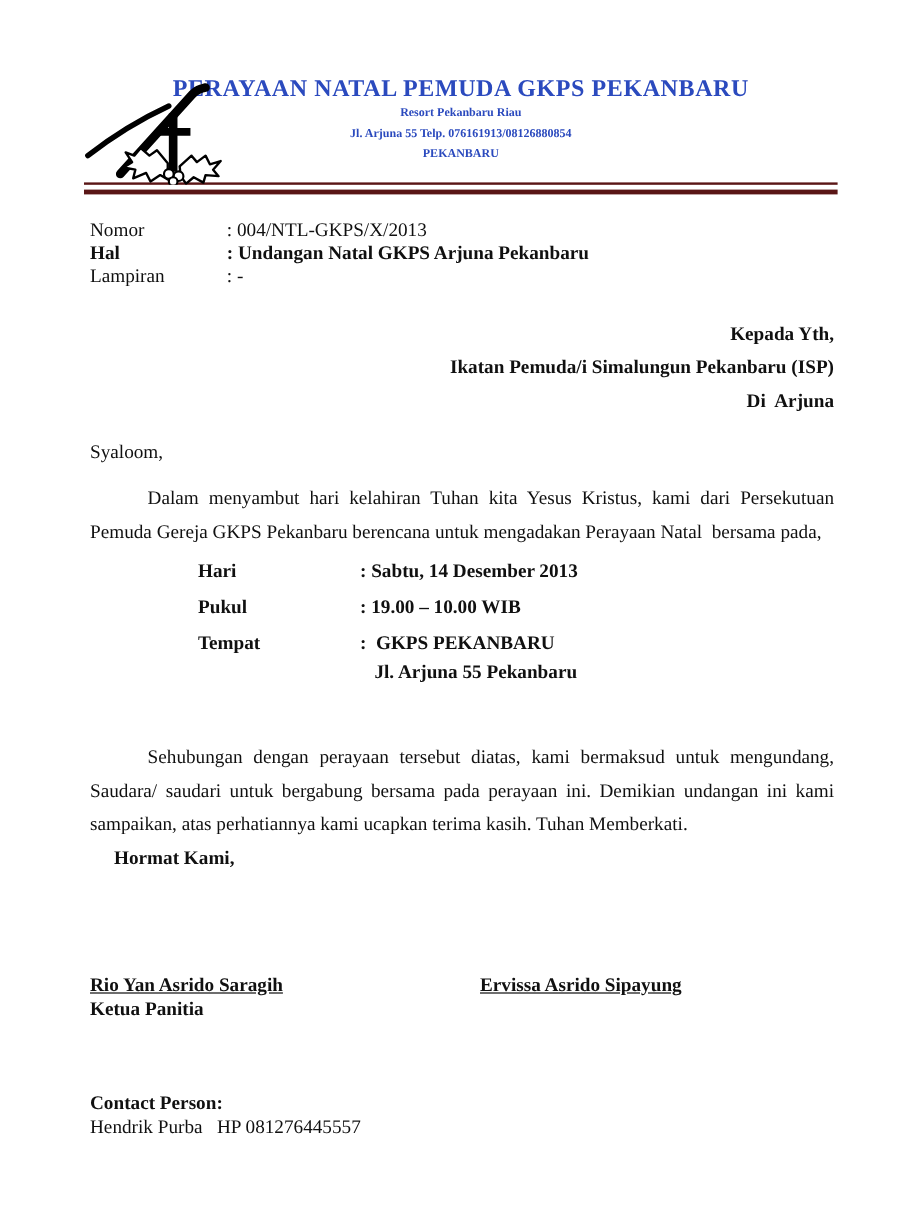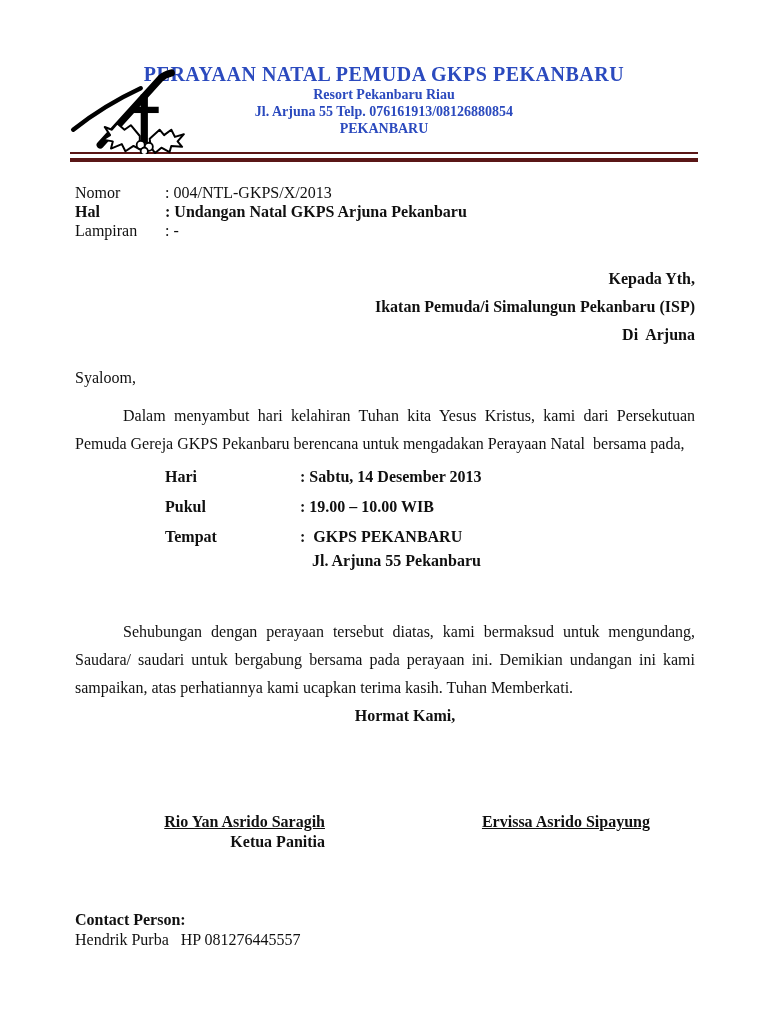--- a/index.html
+++ b/index.html
@@ -22,7 +22,7 @@
   }
   .head-text { text-align: center; color: #2b4abe; font-weight: bold; }
   .head-title { font-size: 20px; line-height: 24px; letter-spacing: 0.5px; }
-  .head-sub { font-size: 14px; line-height: 17px; }
+  .head-sub { font-size: 10px; line-height: 17px; }
   .double-rule {
     margin: 15px 70px 0 70px;
     height: 4px;

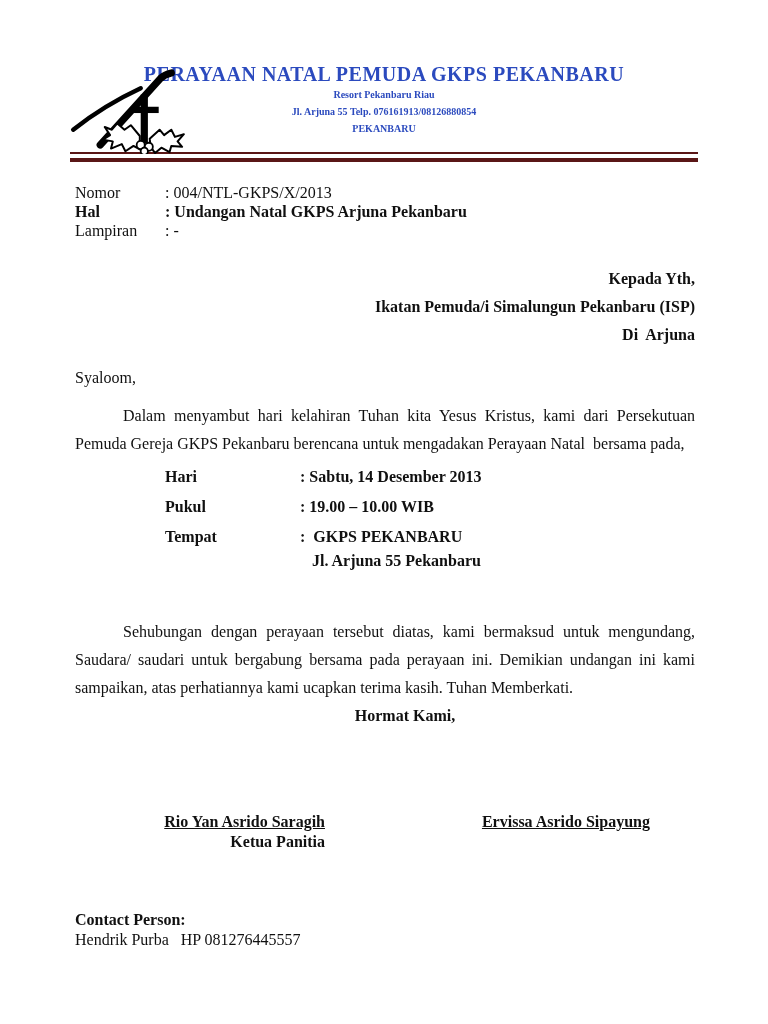--- a/index.html
+++ b/index.html
@@ -31,7 +31,7 @@
   }
   
   .meta { margin: 21px 73px 0 75px; }
-  .meta-row { display: flex; line-height: 19px; white-space: pre-wrap; }
+  .meta-row { display: flex; line-height: 19px; white-space: pre-wrap; gap: 24px; }
   .meta-label { width: 90px; flex: 0 0 90px; }
   .meta-row.bold { font-weight: bold; }
   .date-line { text-align: right; line-height: 19px; margin-top: 15px; white-space: pre-wrap; }

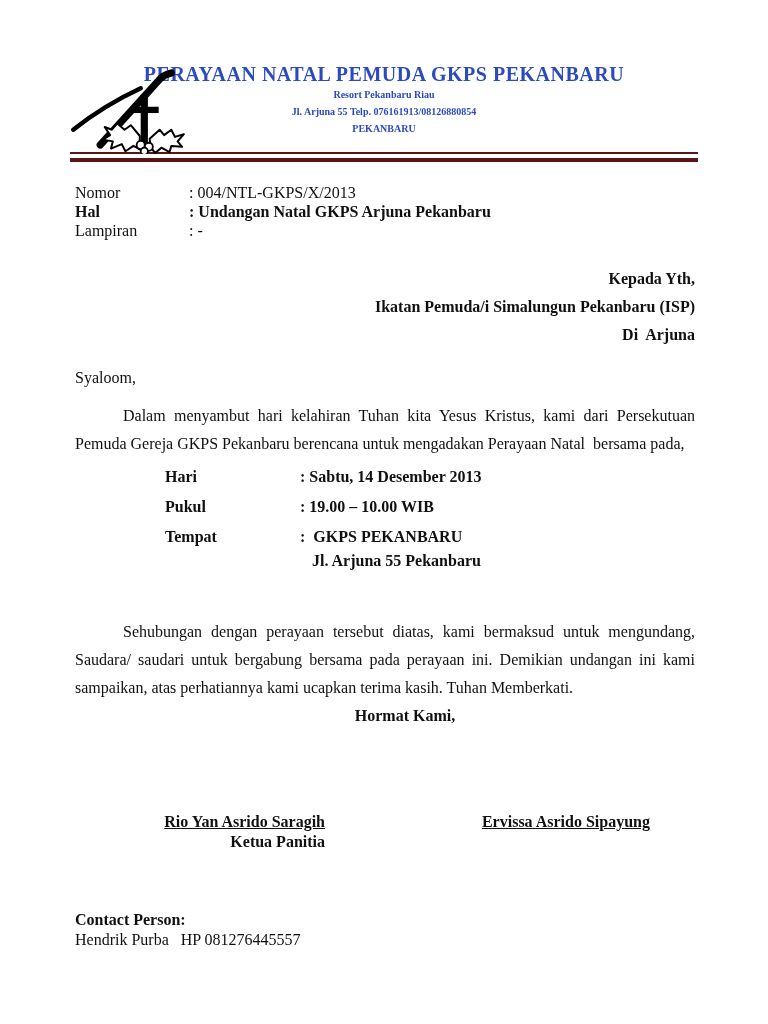--- a/index.html
+++ b/index.html
@@ -54,7 +54,7 @@
   .detail-label { width: 135px; flex: 0 0 135px; }
   .detail-extra { padding-left: 147px; line-height: 18px; white-space: pre-wrap; }
   
-  .closing { margin: 0 53px 0 95px; text-align: center; font-weight: bold; line-height: 28px; }
+  .closing { margin: 0 53px 0 95px; text-align: left; font-weight: bold; line-height: 28px; }
   .signatures { display: flex; margin: 82px 0 0 75px; }
   .sig-block { width: 250px; text-align: right; font-weight: bold; }
   .sig-block.right { margin-left: 75px; }

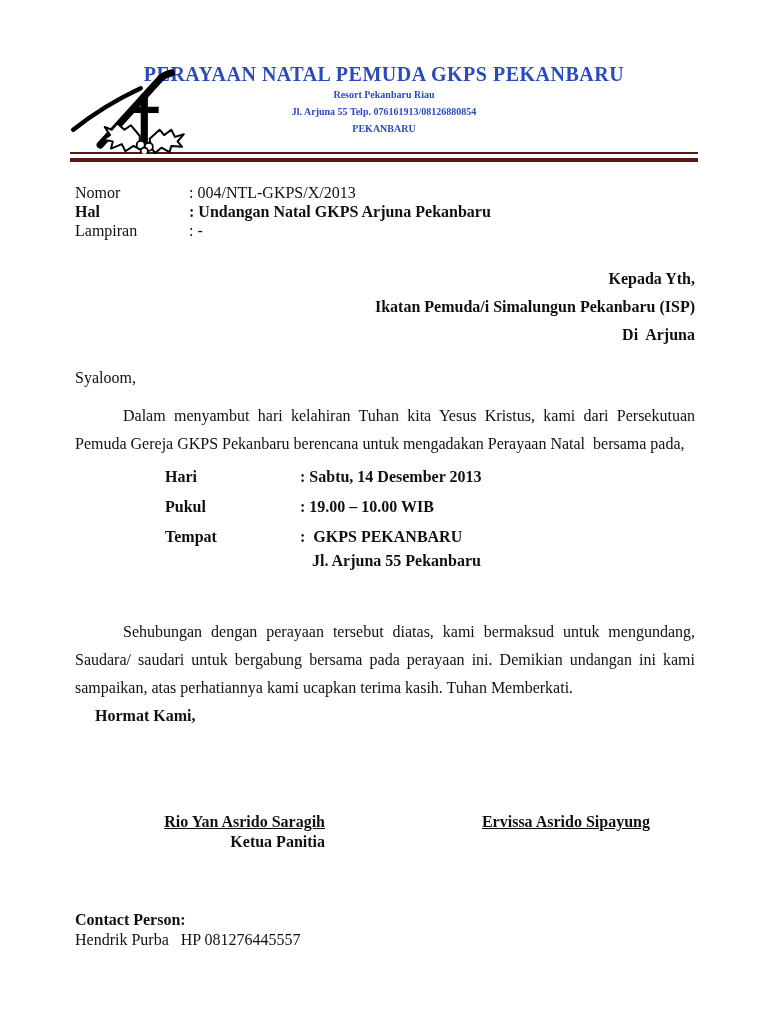--- a/index.html
+++ b/index.html
@@ -56,7 +56,7 @@
   
   .closing { margin: 0 53px 0 95px; text-align: left; font-weight: bold; line-height: 28px; }
   .signatures { display: flex; margin: 82px 0 0 75px; }
-  .sig-block { width: 250px; text-align: right; font-weight: bold; }
+  .sig-block { width: 250px; text-align: left; font-weight: bold; }
   .sig-block.right { margin-left: 75px; }
   .sig-name { text-decoration: underline; line-height: 20px; }
   .sig-role { line-height: 20px; }

